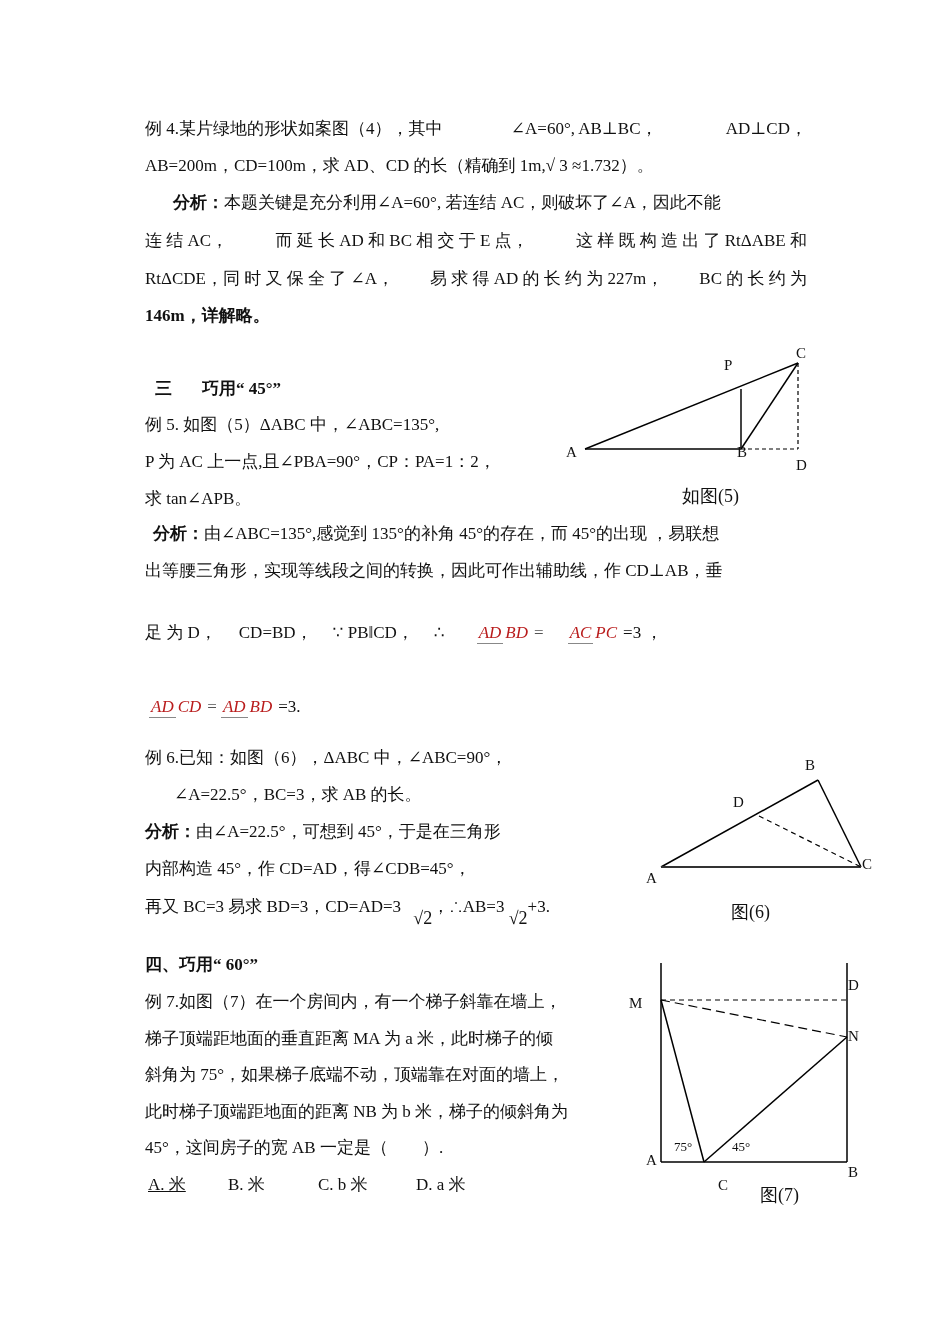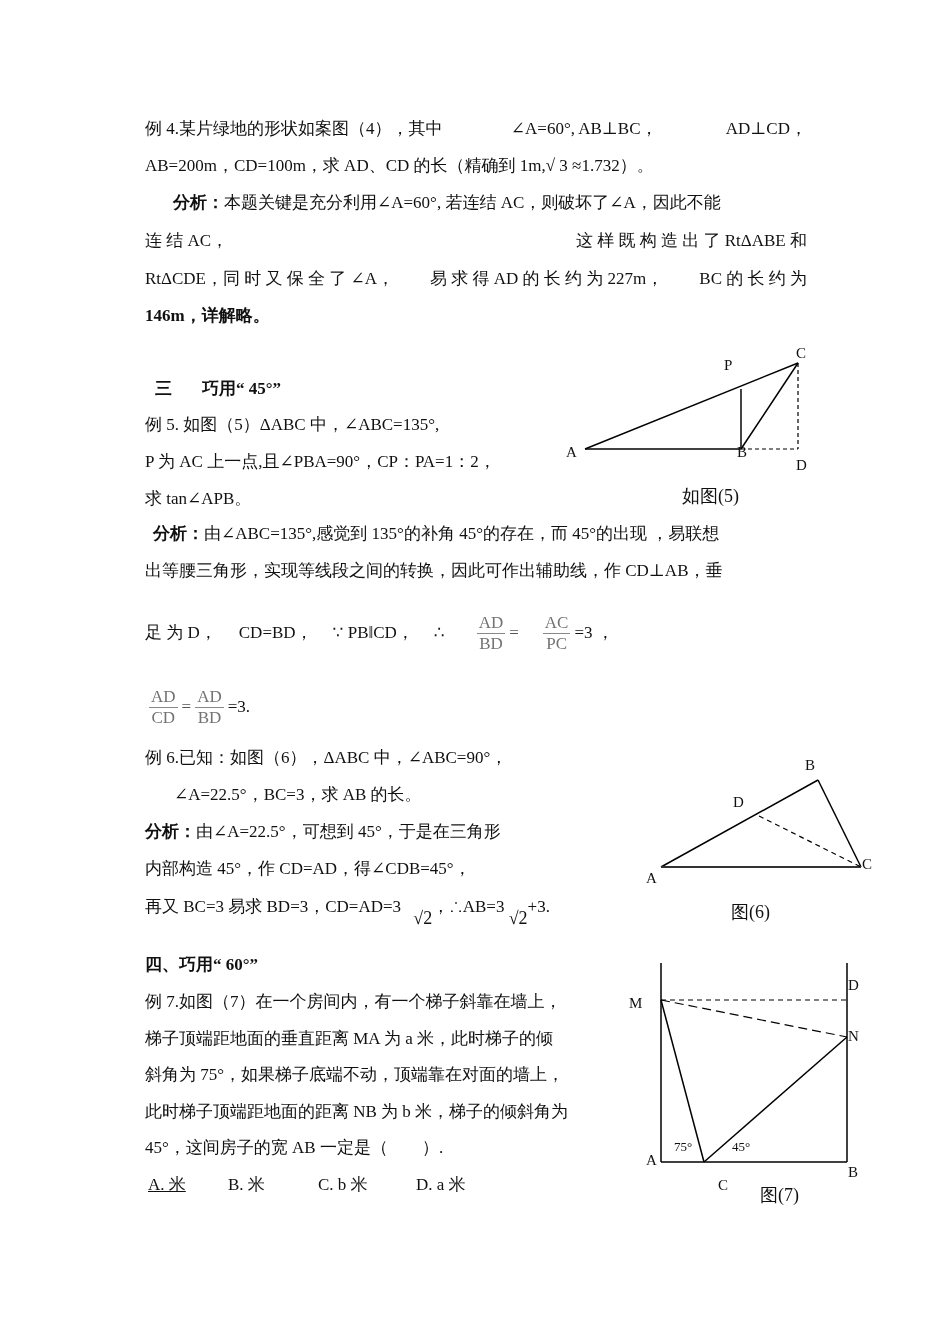--- a/index.html
+++ b/index.html
@@ -36,6 +36,7 @@
 </div>
 <div class="line just" style="top:230px;">
   <span>连 结 AC，</span>
+  <span>而 延 长 AD 和 BC 相 交 于 E 点，</span>
   <span>这 样 既 构 造 出 了 RtΔABE 和</span>
 </div>
 <div class="line just" style="top:268px;">

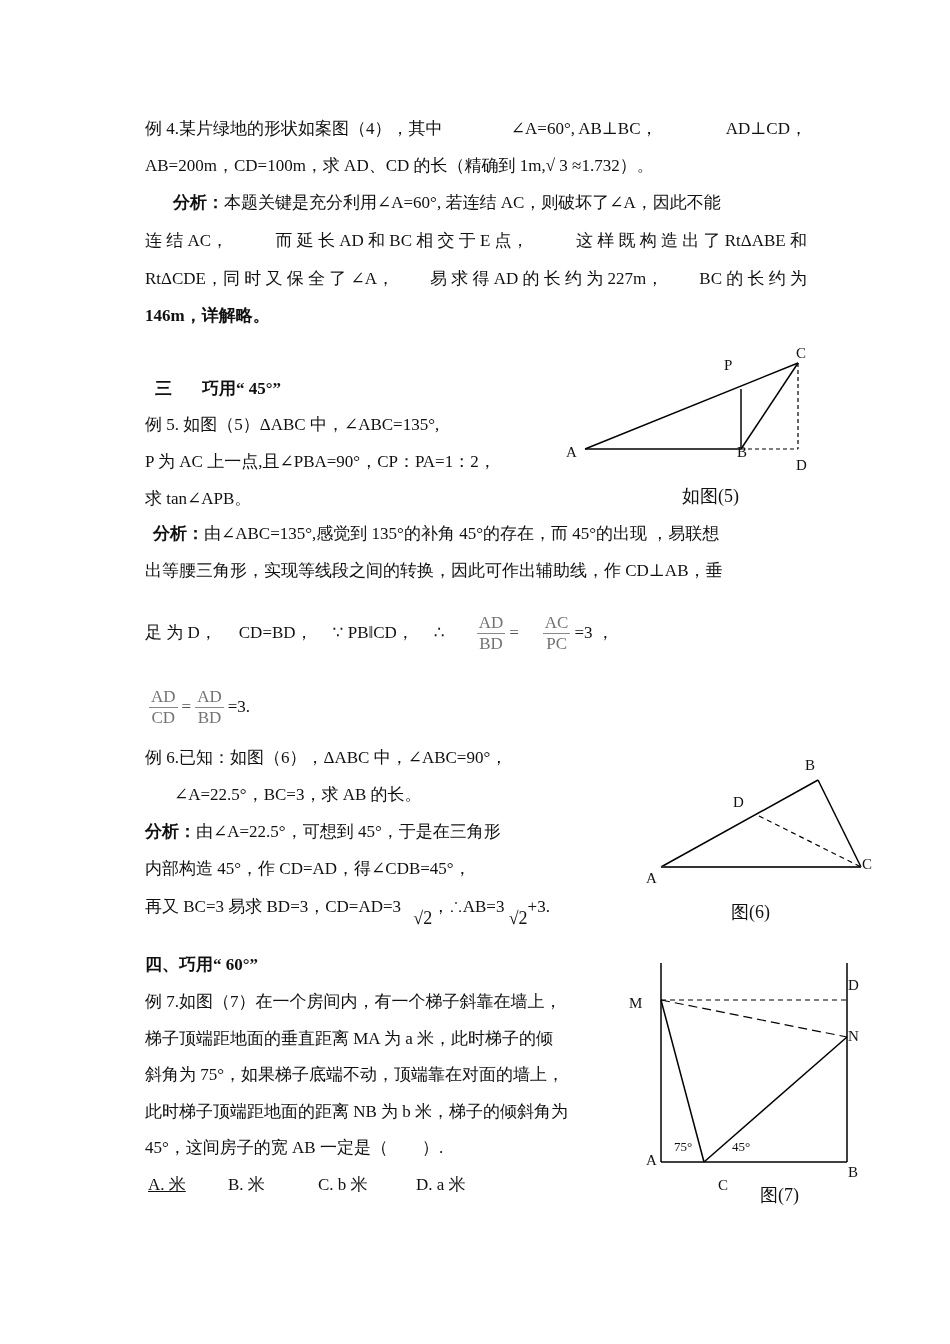--- a/index.html
+++ b/index.html
@@ -12,8 +12,8 @@
   .line { position: absolute; left: 145px; white-space: nowrap; line-height: 22px; }
   .just { display: flex; justify-content: space-between; width: 662px; }
   .b { font-weight: bold; }
-  .frac { display: inline-flex; flex-direction: column; align-items: center; vertical-align: middle;
-          color: #737373; font-size: 17px; line-height: 20px; margin: 0 4px; }
+  .frac { display: inline-flex; flex-direction: row; align-items: center; vertical-align: middle;
+          font-style: italic; color: #b91c1c; font-size: 17px; line-height: 20px; margin: 0 4px; }
   .frac .num { padding: 0 2px; border-bottom: 1px solid #888; }
   .frac .den { padding: 0 2px; }
   .sqrt { display: inline-block; position: relative; top: 12px; font-size: 18px; }

